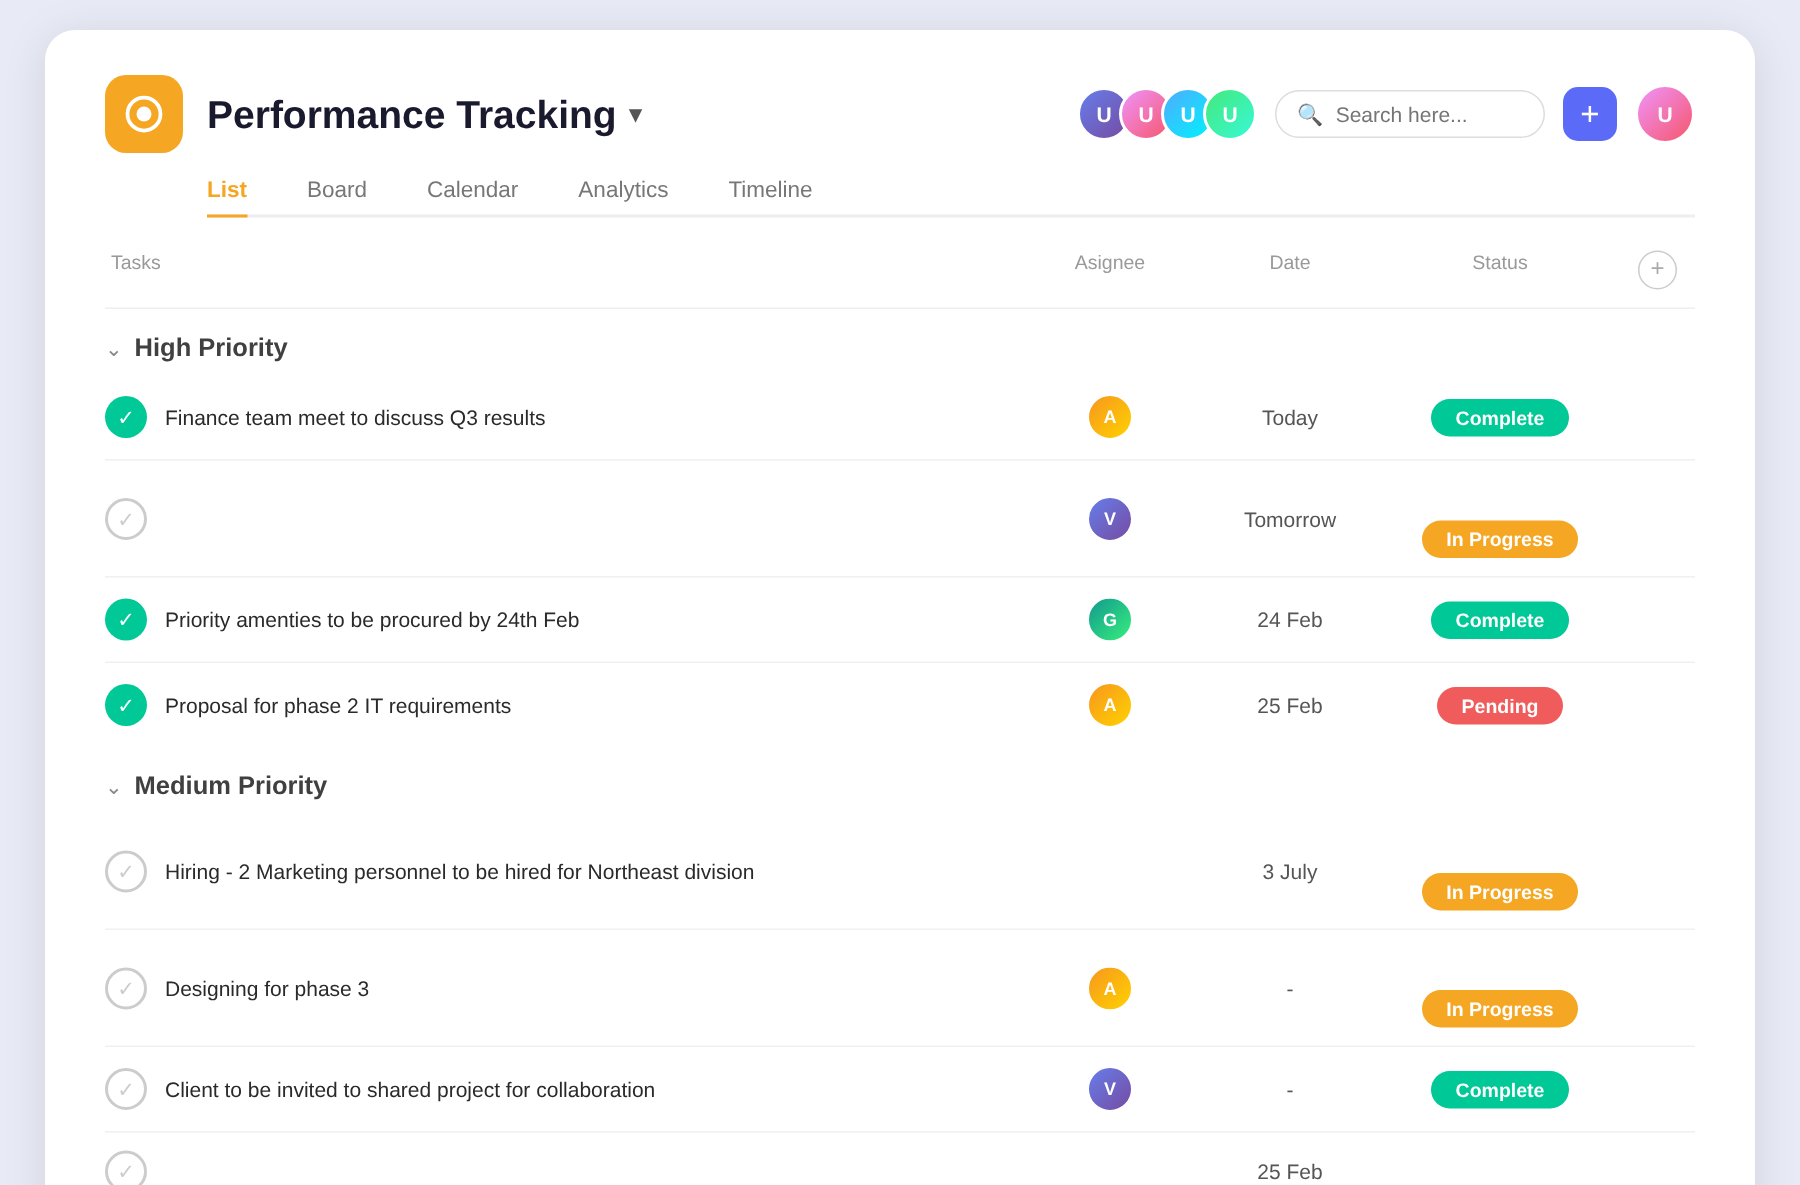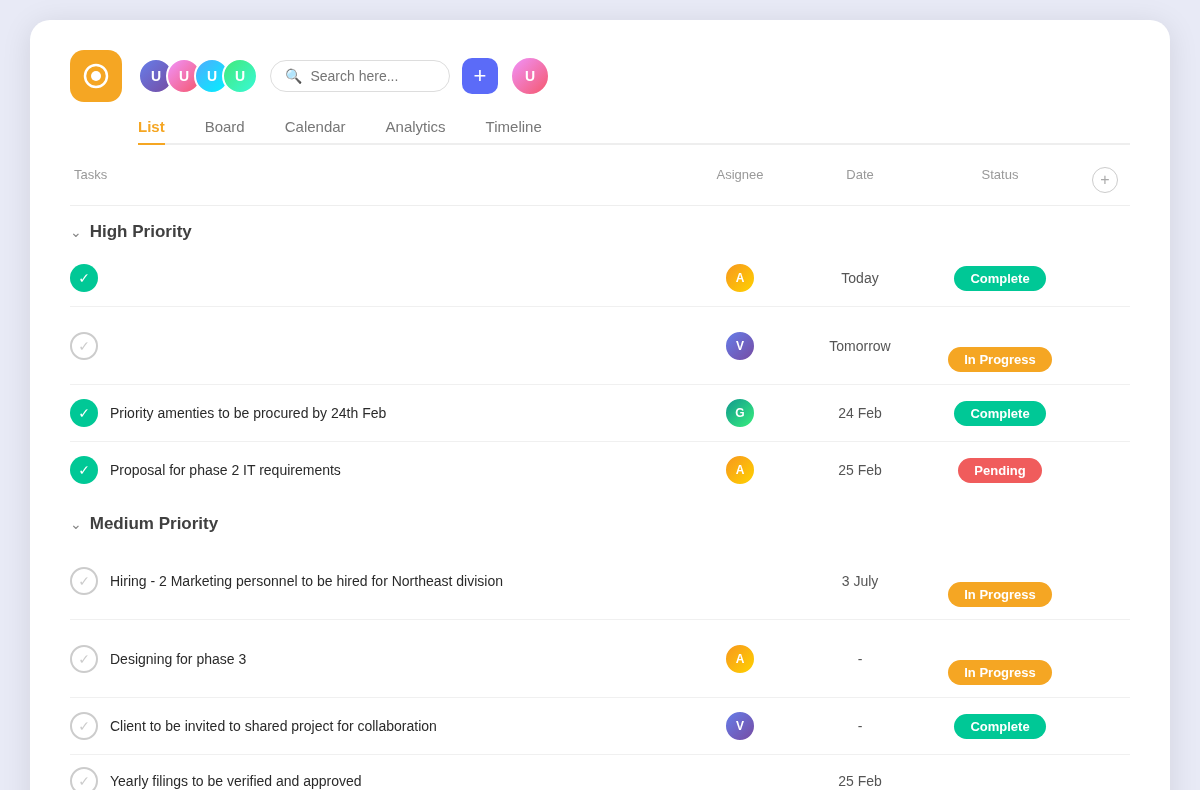--- a/index.html
+++ b/index.html
@@ -290,6 +290,10 @@
         <circle cx="14" cy="14" r="5" fill="white"></circle>
       </svg>
     </div>
+    <div class="title-area">
+      <span class="app-title">Performance Tracking</span>
+      <span class="chevron-down">▾</span>
+    </div>
     <div class="header-right">
       <div class="avatars-group">
         <div class="avatar avatar-1">U</div>

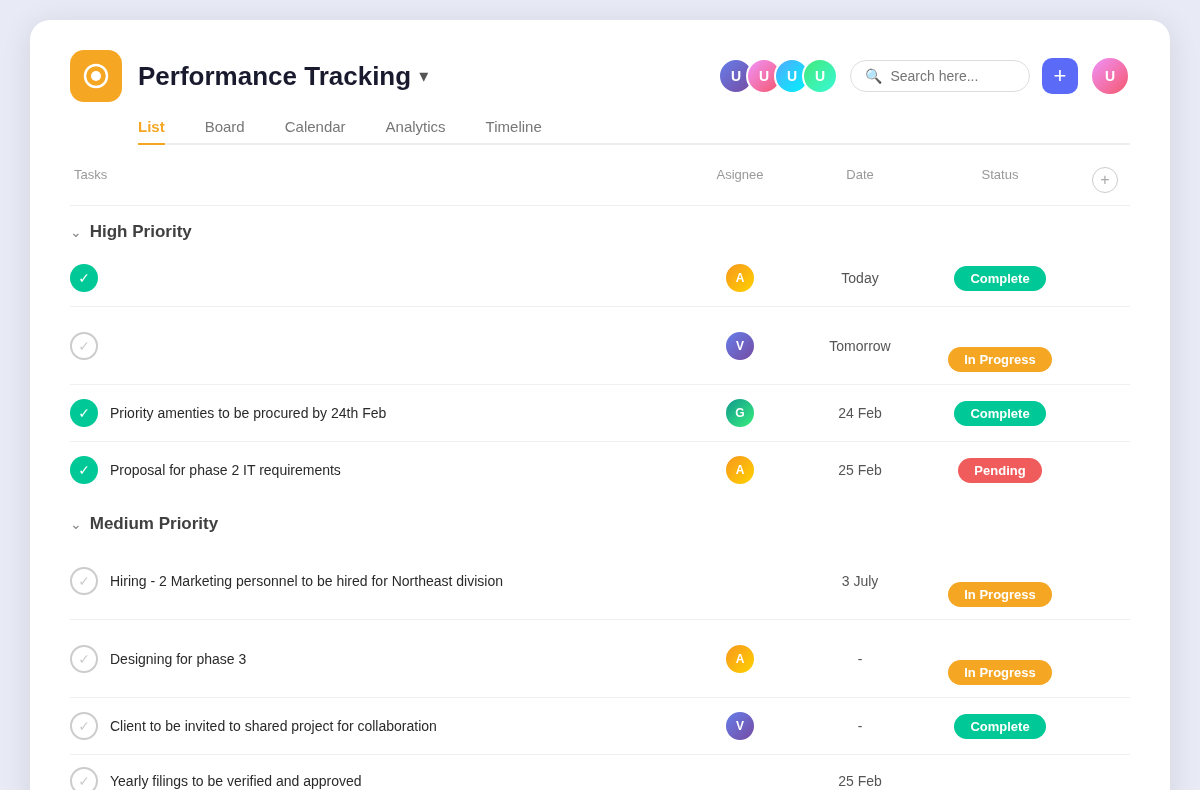--- a/index.html
+++ b/index.html
@@ -337,6 +337,7 @@
     <div class="task-row">
       <div class="task-left">
         <div class="check-complete">✓</div>
+        <span class="task-name">Finance team meet to discuss Q3 results</span>
       </div>
       <div class="task-assignee">
         <div class="avatar av-amber">A</div>

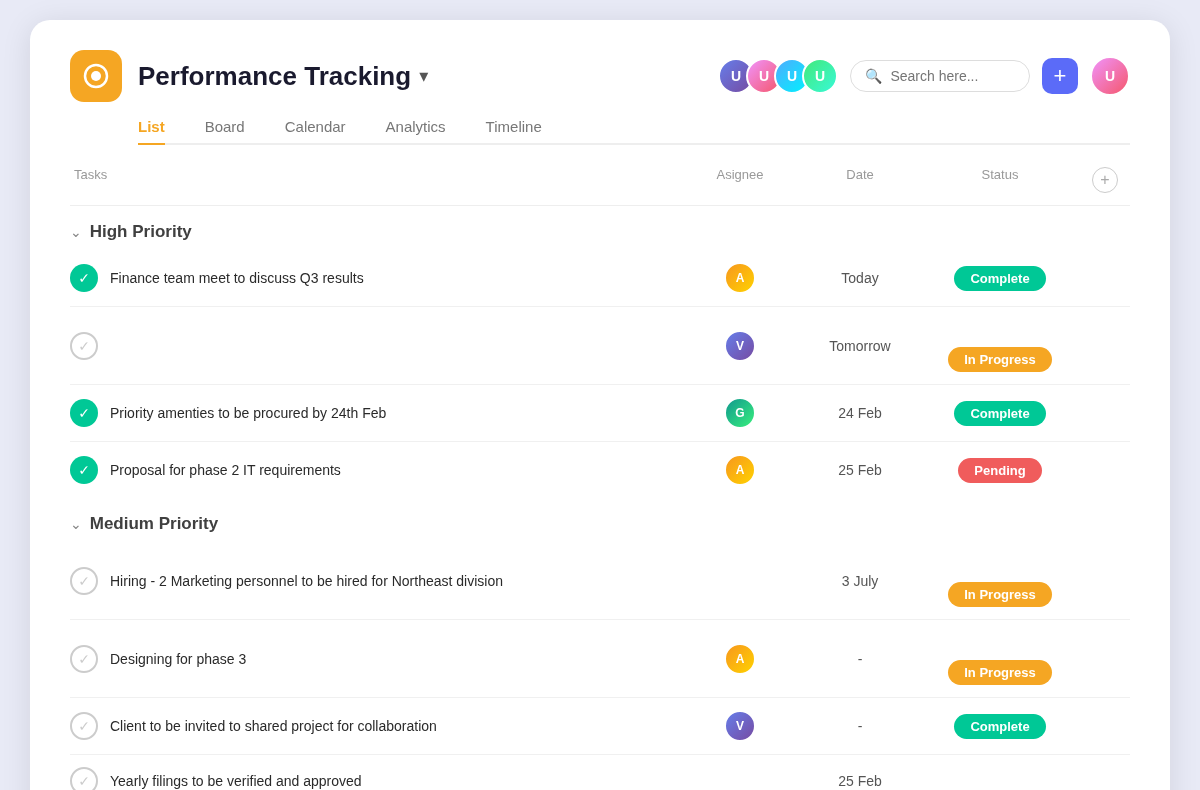--- a/index.html
+++ b/index.html
@@ -446,7 +446,6 @@
     <div class="task-row">
       <div class="task-left">
         <div class="check-pending">✓</div>
-        <span class="task-name">Yearly filings to be verified and approved</span>
       </div>
       <div class="task-assignee"></div>
       <div class="task-date">25 Feb</div>

